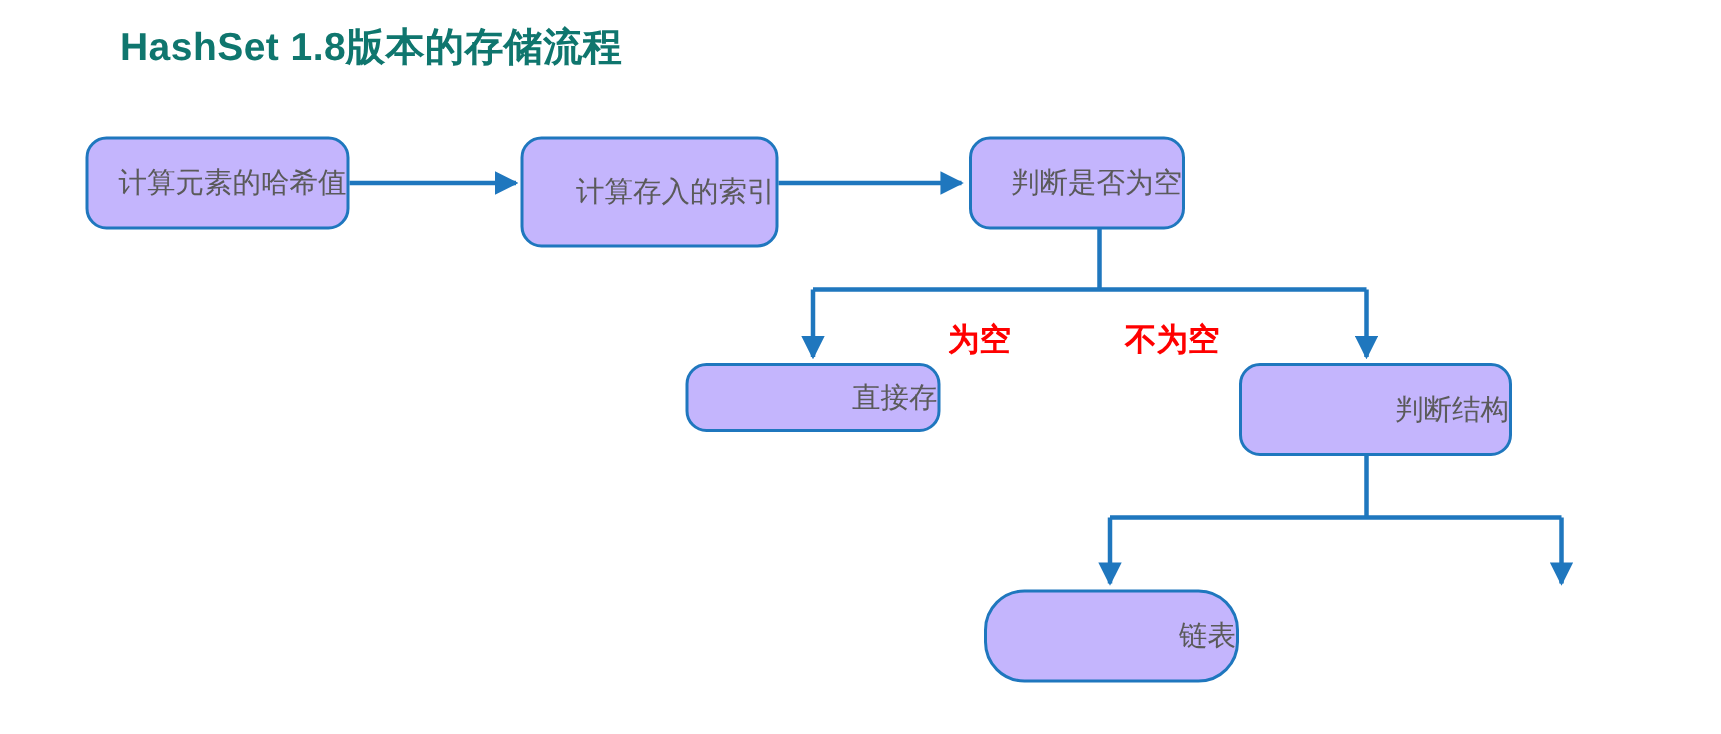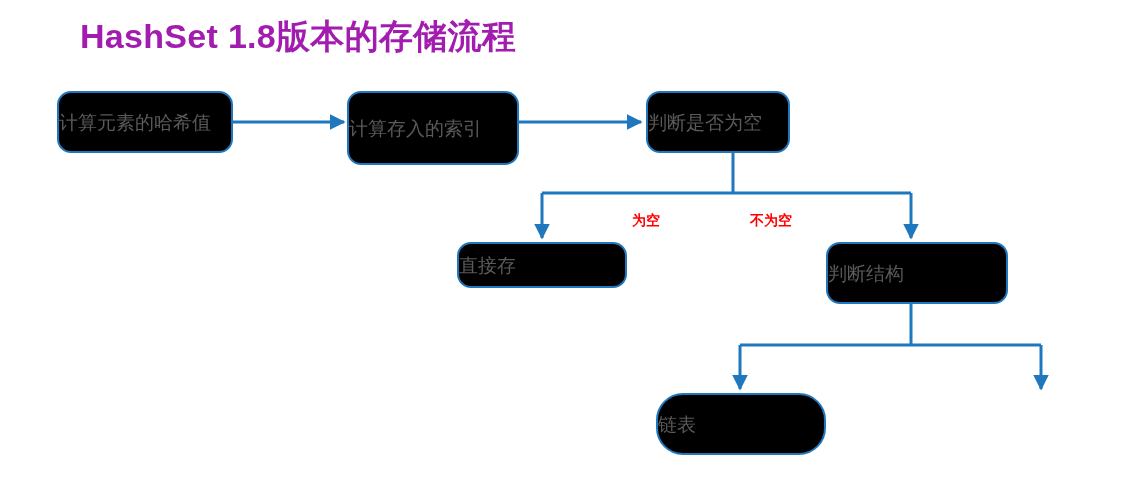--- a/index.html
+++ b/index.html
@@ -25,9 +25,9 @@
     position: absolute;
     left: 80px;
     top: 14px;
-    font-size: 34px;
+    font-size: 26px;
     font-weight: bold;
-    color: #a21caf;
+    color: #0f766e;
     letter-spacing: 0.3px;
     white-space: nowrap;
   }

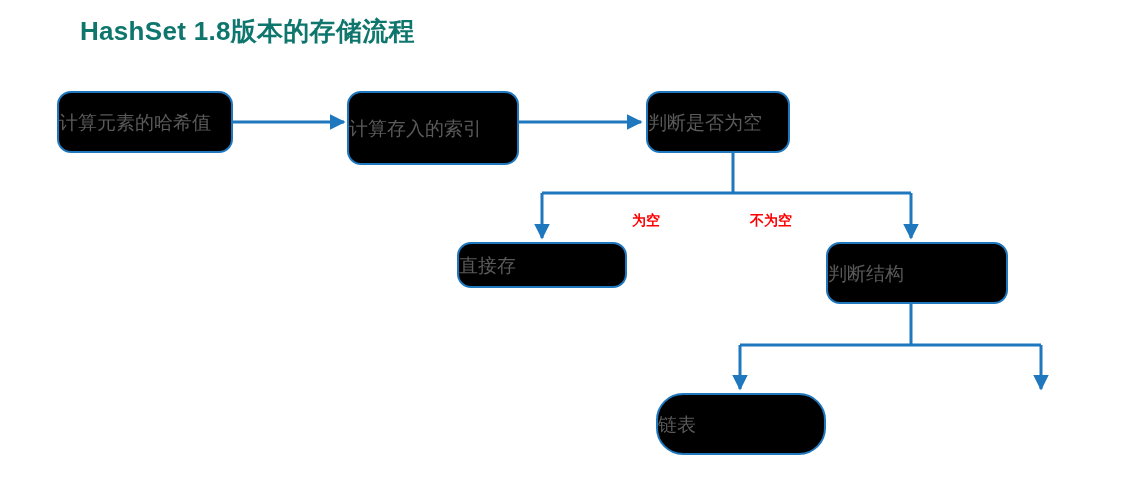--- a/index.html
+++ b/index.html
@@ -44,10 +44,10 @@
     box-sizing: border-box;
     border: 2.5px solid #1f77be;
     border-radius: 14px;
-    background: #000000;
+    background: #c4b5fd;
     display: flex;
     align-items: center;
-    justify-content: flex-start;
+    justify-content: flex-end;
     color: #5a5a5a;
     font-size: 19px;
     line-height: 1;

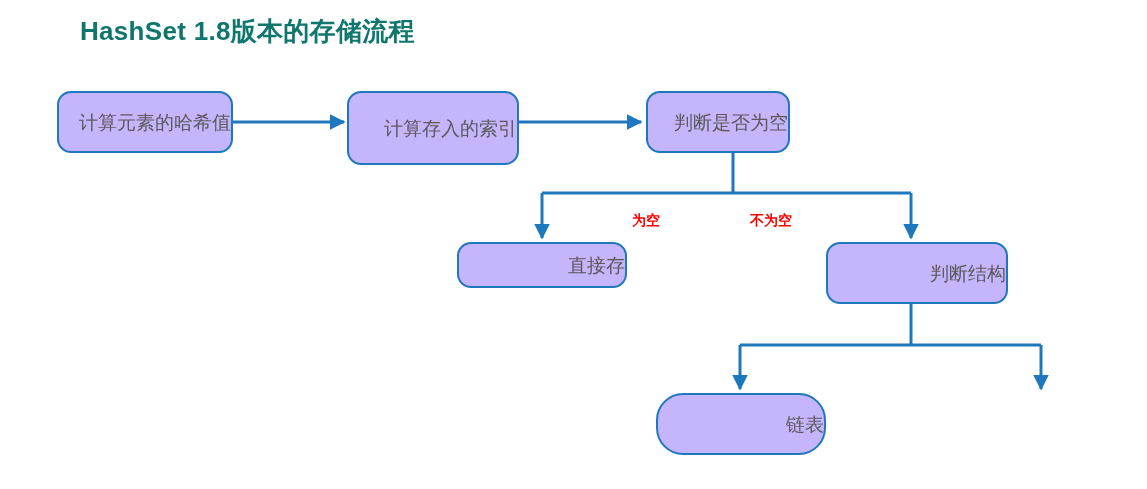--- a/index.html
+++ b/index.html
@@ -57,7 +57,7 @@
     position: absolute;
     color: #ff0000;
     font-weight: bold;
-    font-size: 14px;
+    font-size: 21px;
     white-space: nowrap;
   }
 </style>

